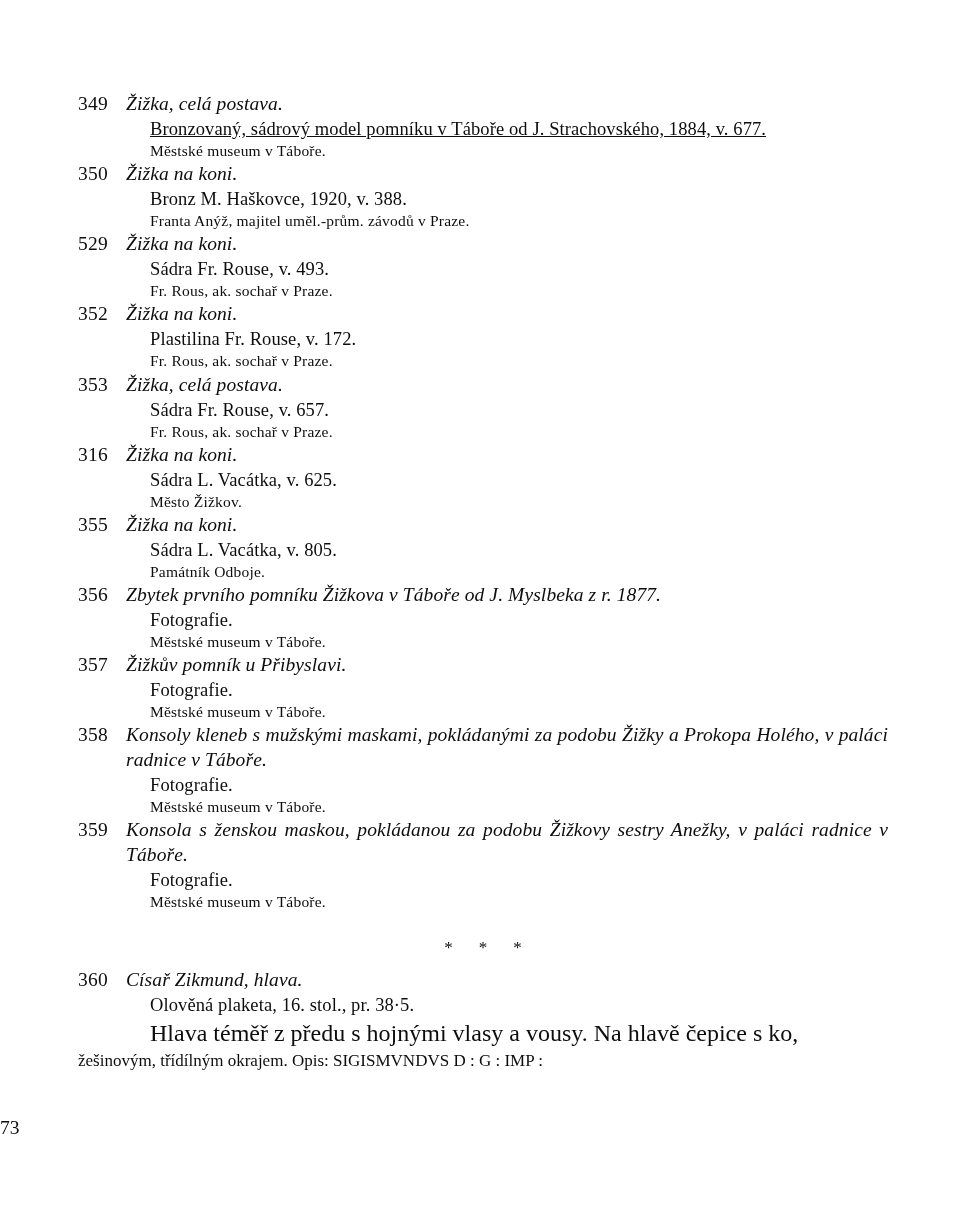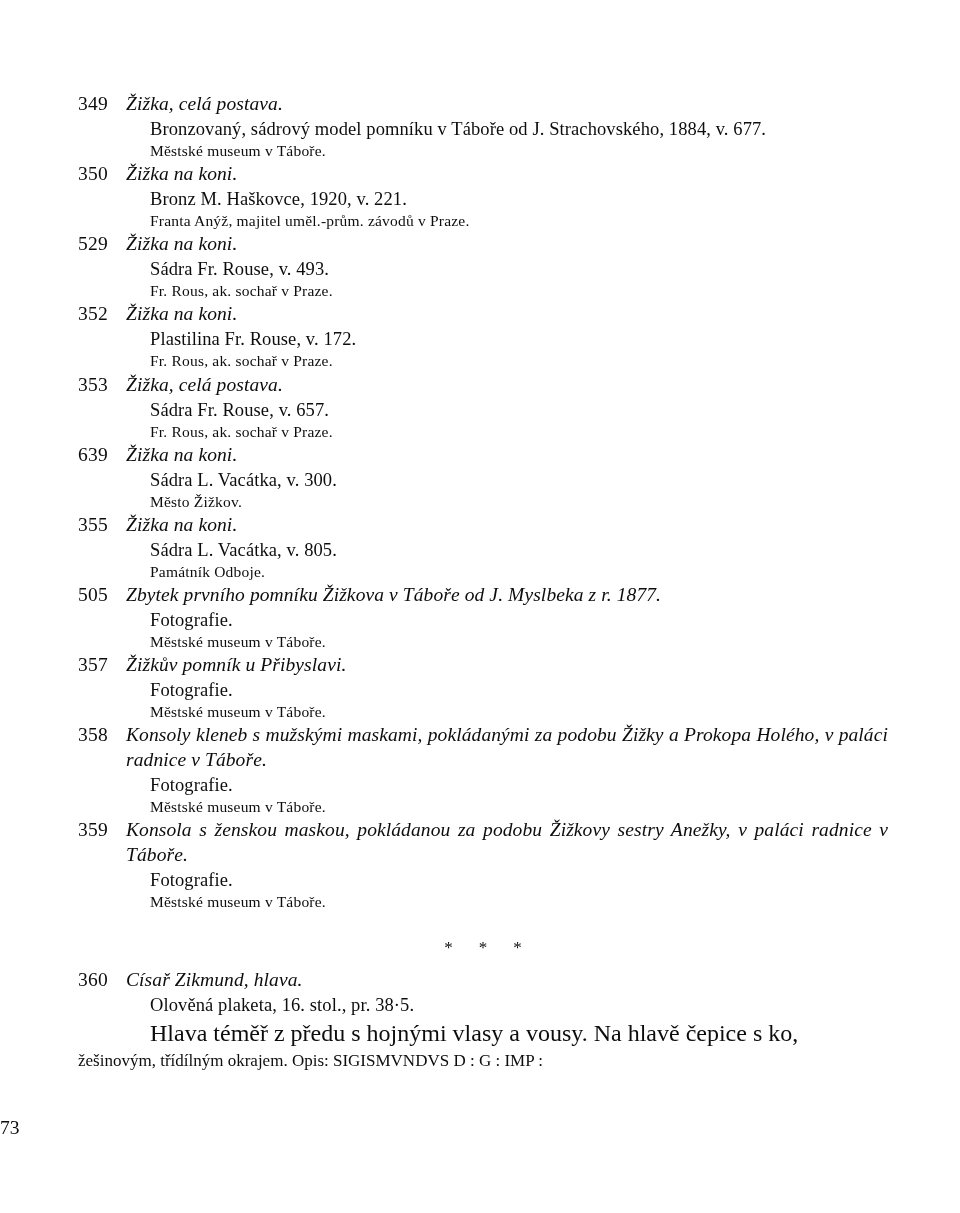--- a/index.html
+++ b/index.html
@@ -62,6 +62,7 @@
   .entry-desc.justify {
     text-align: justify;
     padding-right: 22px;
+    text-decoration: underline;
   }
   .entry-src {
     padding-left: 72px;

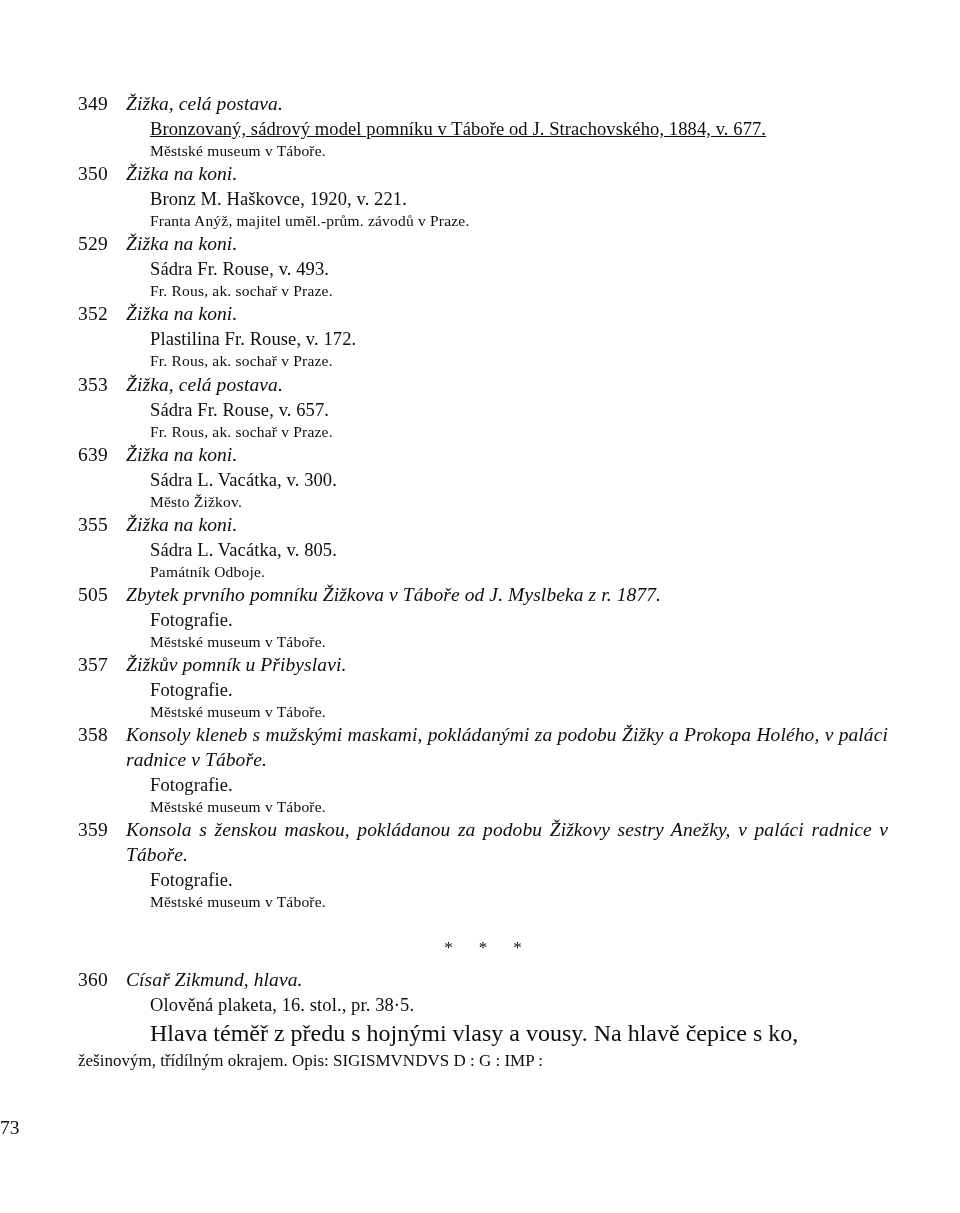--- a/index.html
+++ b/index.html
@@ -119,7 +119,7 @@
       <span class="entry-num">350</span>
       <span class="entry-title">Žižka na koni.</span>
     </div>
-    <div class="entry-desc">Bronz M. Haškovce, 1920, v. 221.</div>
+    <div class="entry-desc">Bronz M. Haškovce, 1920, v. 388.</div>
     <div class="entry-src">Franta Anýž, majitel uměl.-prům. závodů v Praze.</div>
   </div>
 

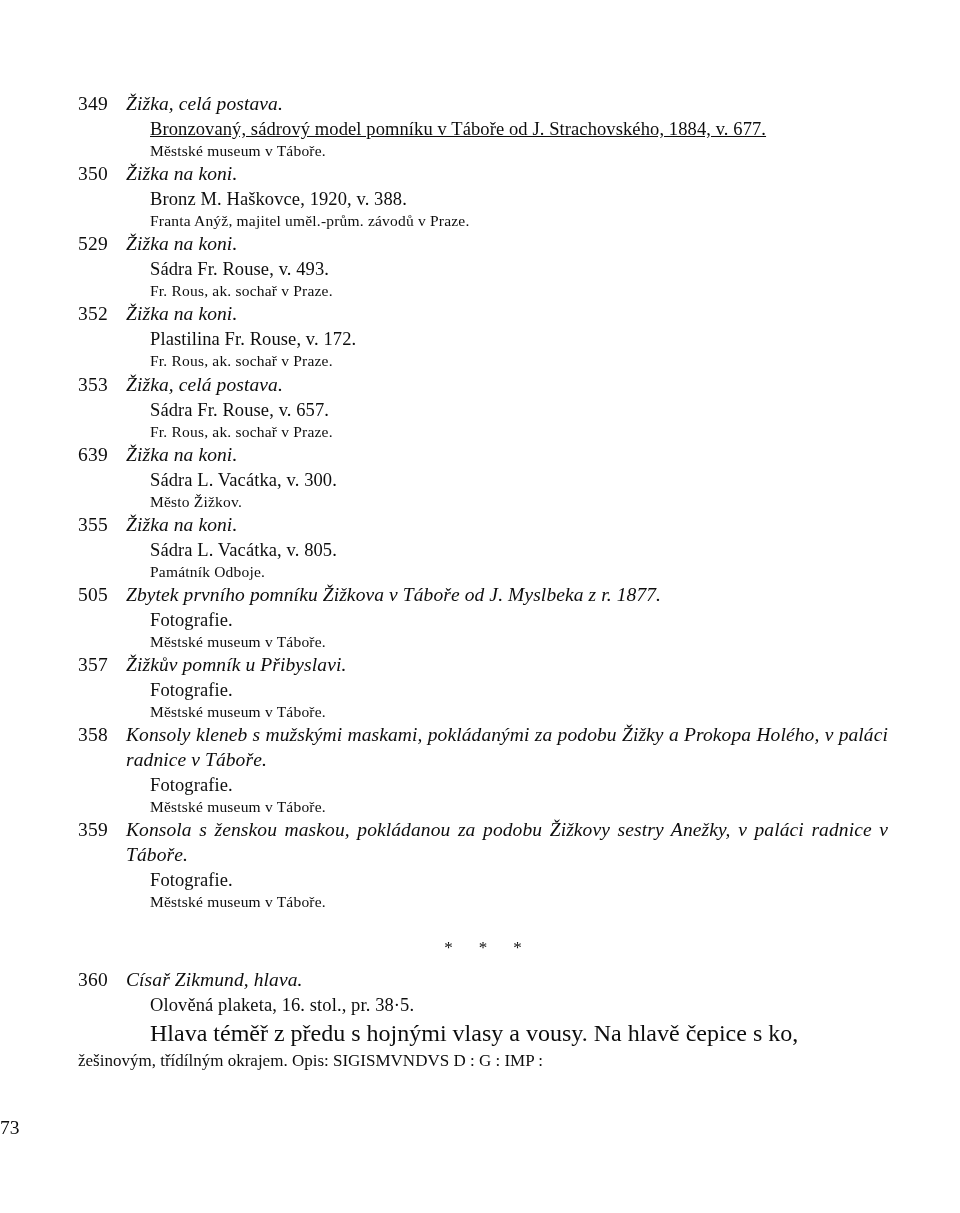--- a/index.html
+++ b/index.html
@@ -152,7 +152,7 @@
 
   <div class="entry">
     <div class="entry-head">
-      <span class="entry-num">639</span>
+      <span class="entry-num">316</span>
       <span class="entry-title">Žižka na koni.</span>
     </div>
     <div class="entry-desc">Sádra L. Vacátka, v. 300.</div>

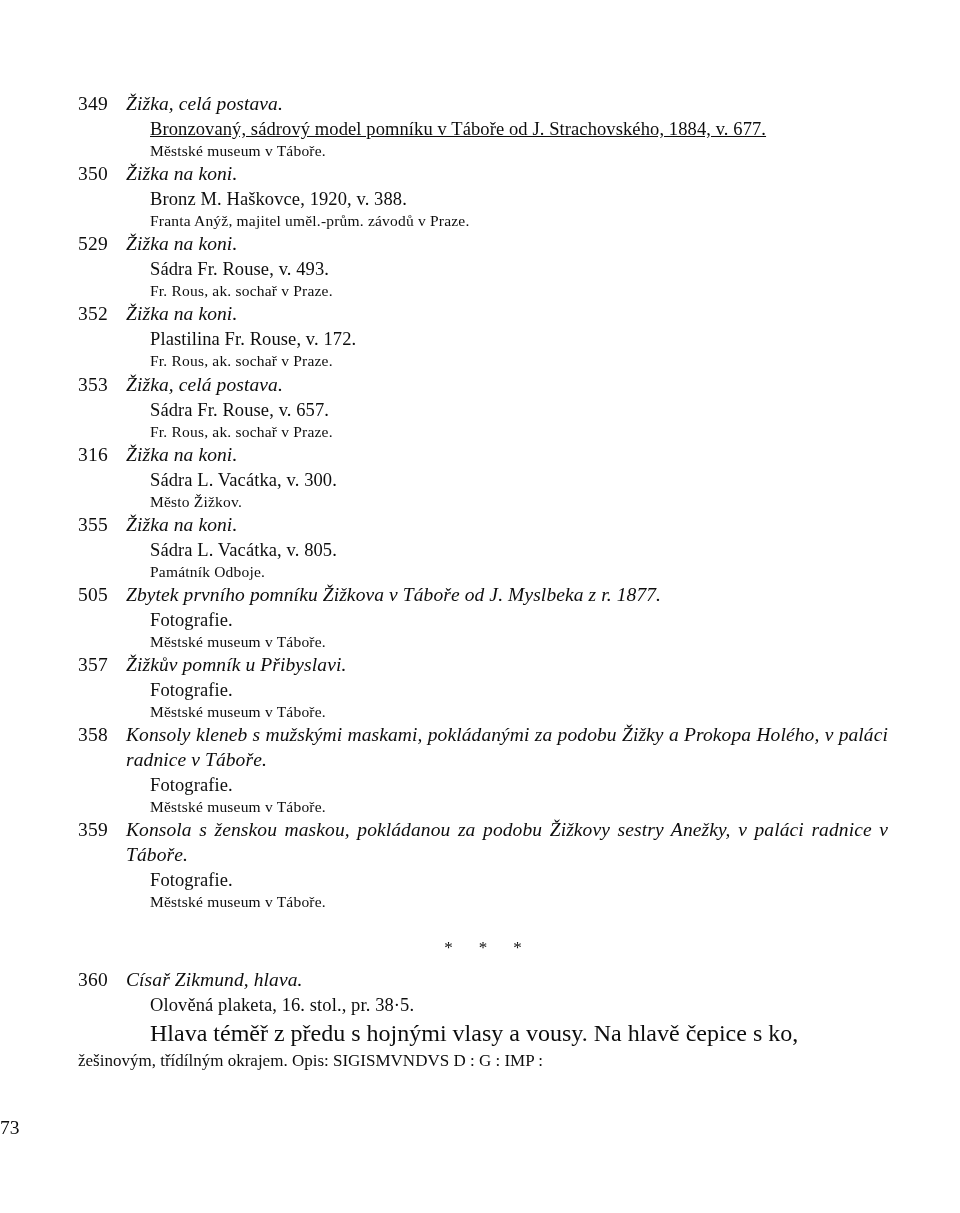--- a/index.html
+++ b/index.html
@@ -155,7 +155,7 @@
       <span class="entry-num">316</span>
       <span class="entry-title">Žižka na koni.</span>
     </div>
-    <div class="entry-desc">Sádra L. Vacátka, v. 300.</div>
+    <div class="entry-desc">Sádra L. Vacátka, v. 625.</div>
     <div class="entry-src">Město Žižkov.</div>
   </div>
 

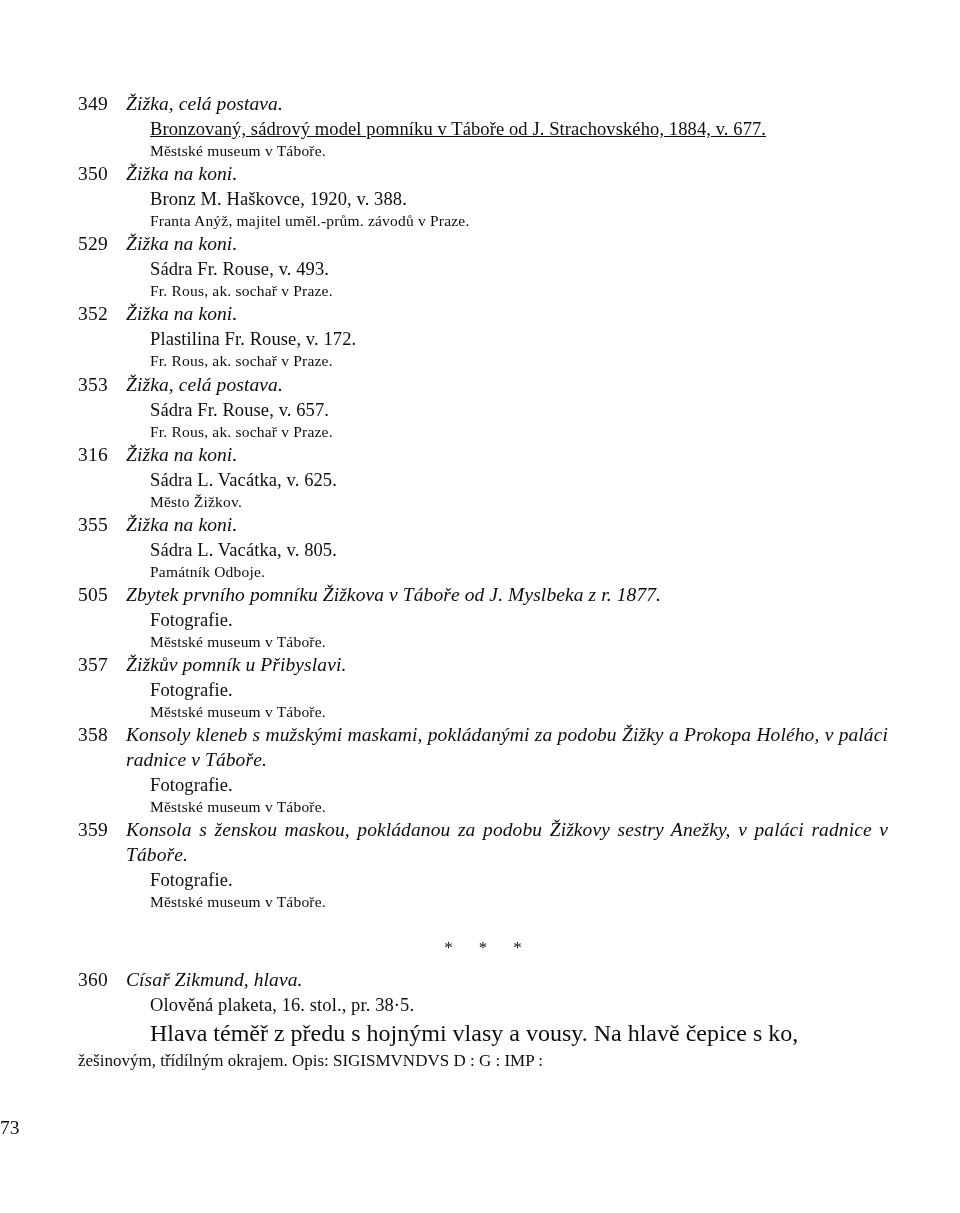--- a/index.html
+++ b/index.html
@@ -170,7 +170,7 @@
 
   <div class="entry">
     <div class="entry-head">
-      <span class="entry-num">505</span>
+      <span class="entry-num">356</span>
       <span class="entry-title wide">Zbytek prvního pomníku Žižkova v Táboře od J. Myslbeka z r. 1877.</span>
     </div>
     <div class="entry-desc">Fotografie.</div>

